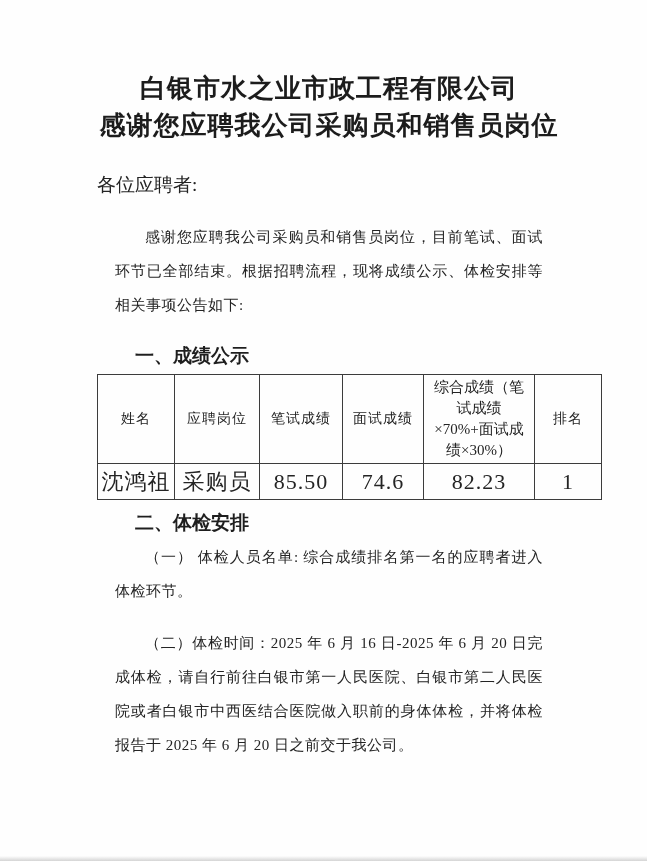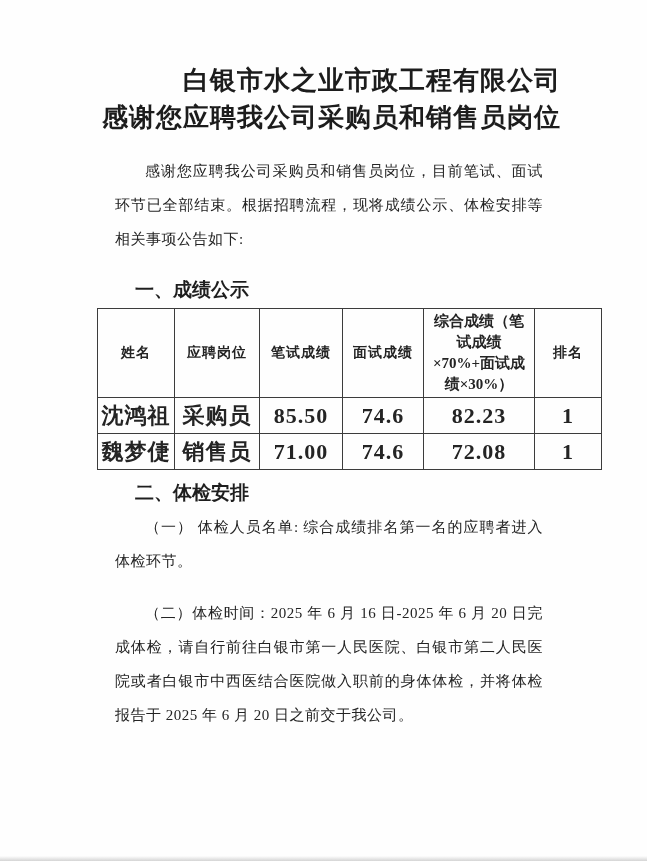--- a/index.html
+++ b/index.html
@@ -20,13 +20,14 @@
     padding: 62px 86px 0 97px; 
   }
   .doc-title {
-    text-align: right;
+    text-align: center;
     font-family: "Liberation Sans", "DejaVu Sans", sans-serif;
     font-weight: bold;
     font-size: 26px;
     line-height: 37px;
     color: #1c1c1c;
     letter-spacing: 1px;
+    margin-top: 8px;
   }
   .greeting {
     margin-top: 24px;

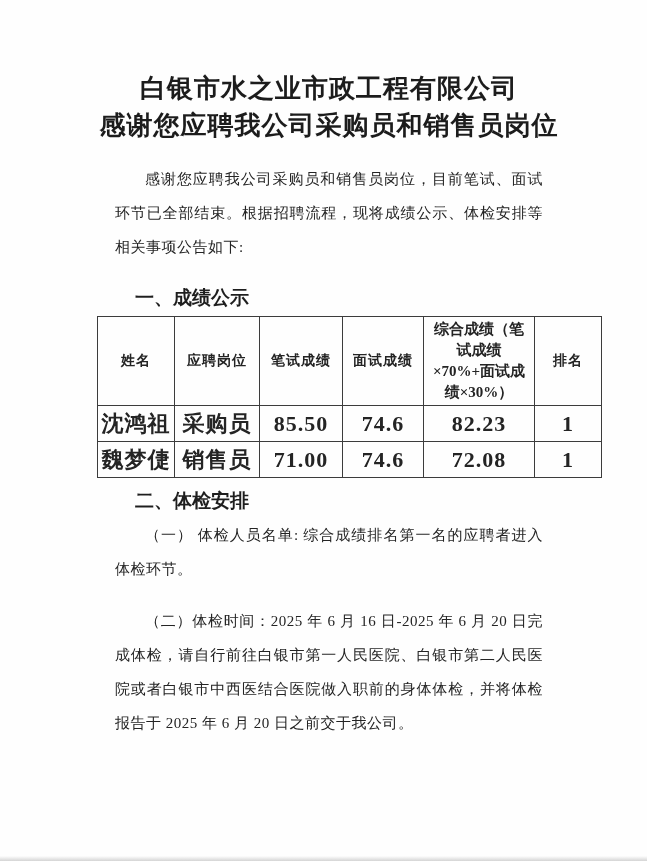--- a/index.html
+++ b/index.html
@@ -122,6 +122,7 @@
       <div>感谢您应聘我公司采购员和销售员岗位</div>
     </div>
 
+    <div class="greeting">各位应聘者:</div>
 
     <p class="body-par">感谢您应聘我公司采购员和销售员岗位，目前笔试、面试环节已全部结束。根据招聘流程，现将成绩公示、体检安排等相关事项公告如下:</p>
 

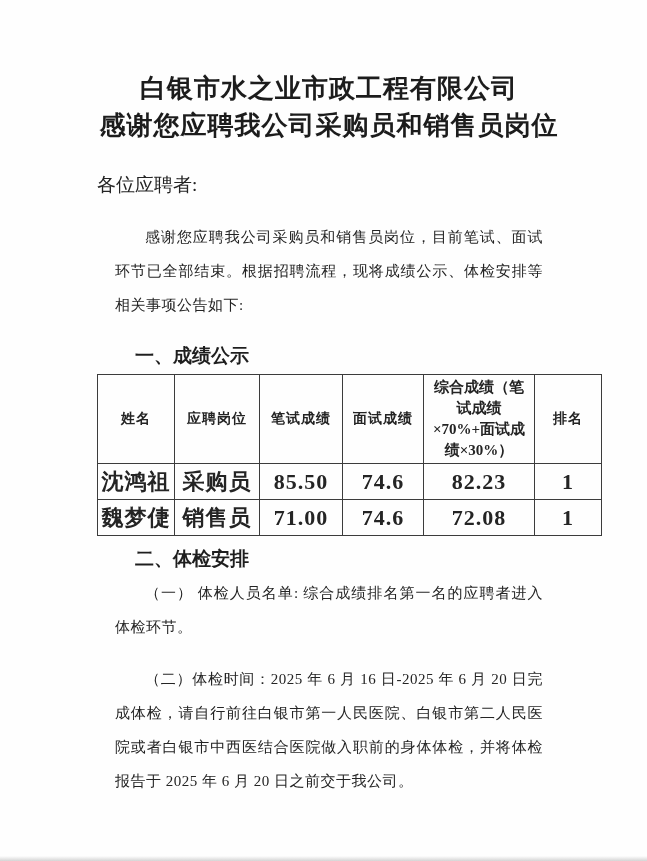--- a/index.html
+++ b/index.html
@@ -73,7 +73,7 @@
     border: 1.6px solid #3c3c3c;
     text-align: center;
     vertical-align: middle;
-    font-weight: bold;
+    font-weight: normal;
     padding: 2px 3px;
     background: #fefefe;
     color: #242424;

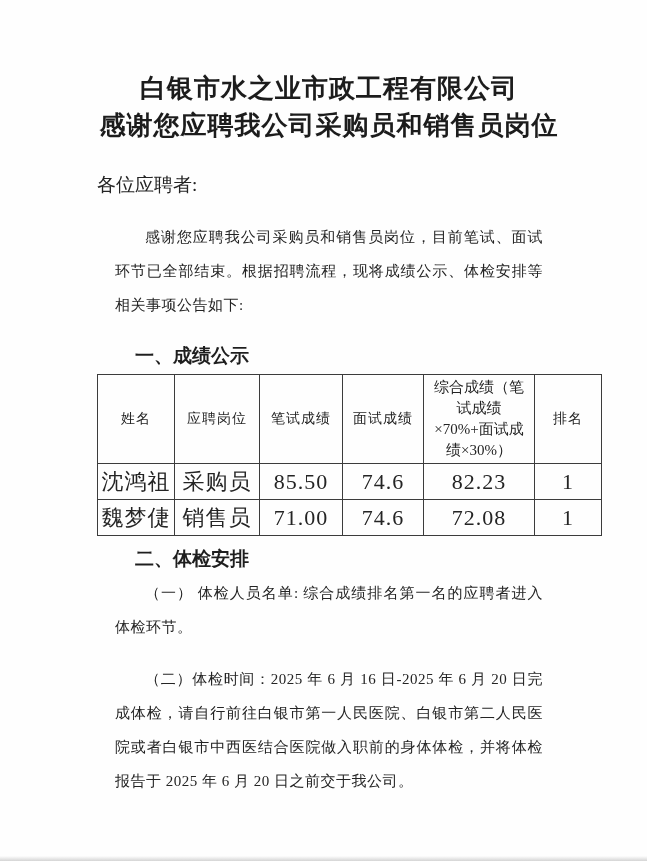--- a/index.html
+++ b/index.html
@@ -149,14 +149,6 @@
           <td>82.23</td>
           <td>1</td>
         </tr>
-        <tr>
-          <td>魏梦倢</td>
-          <td>销售员</td>
-          <td>71.00</td>
-          <td>74.6</td>
-          <td>72.08</td>
-          <td>1</td>
-        </tr>
       </tbody>
     </table>
 

